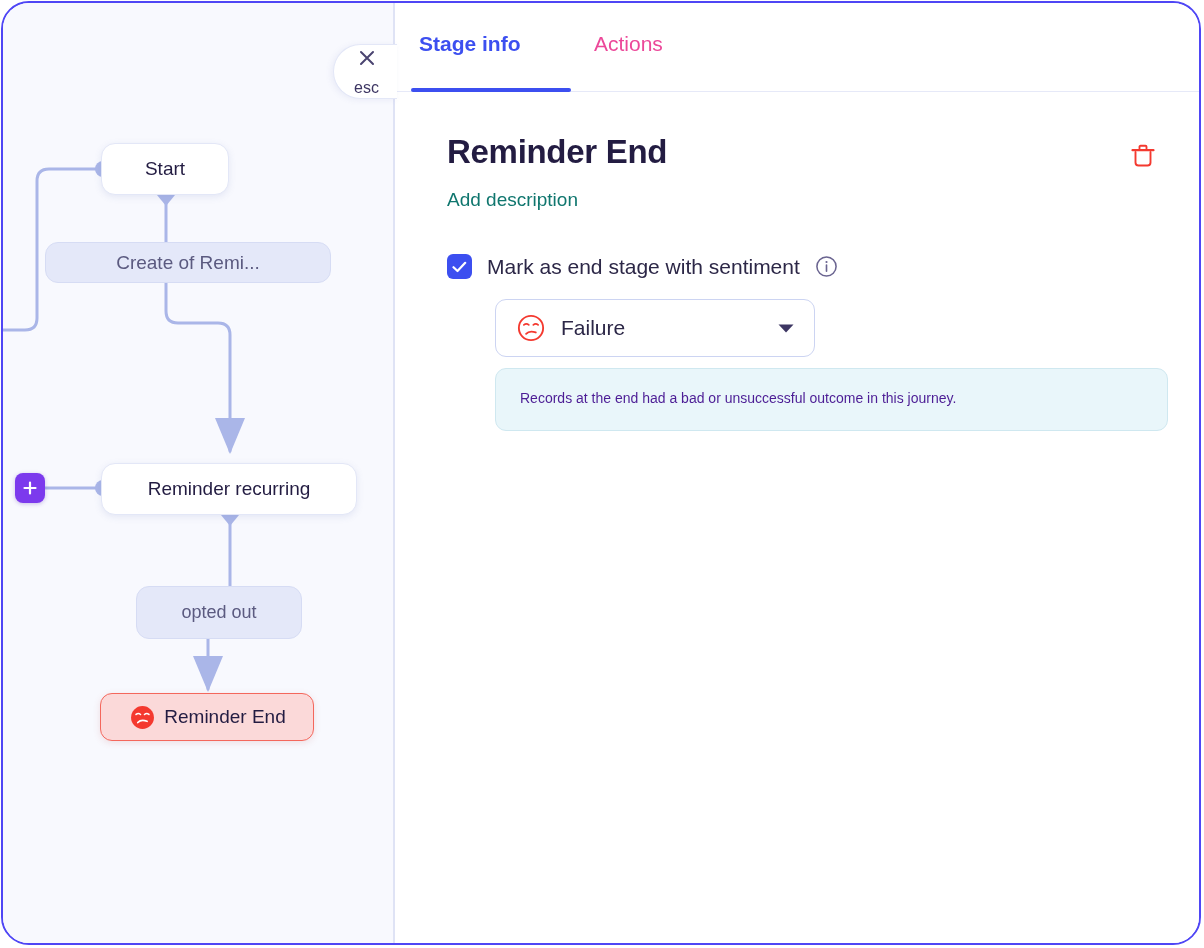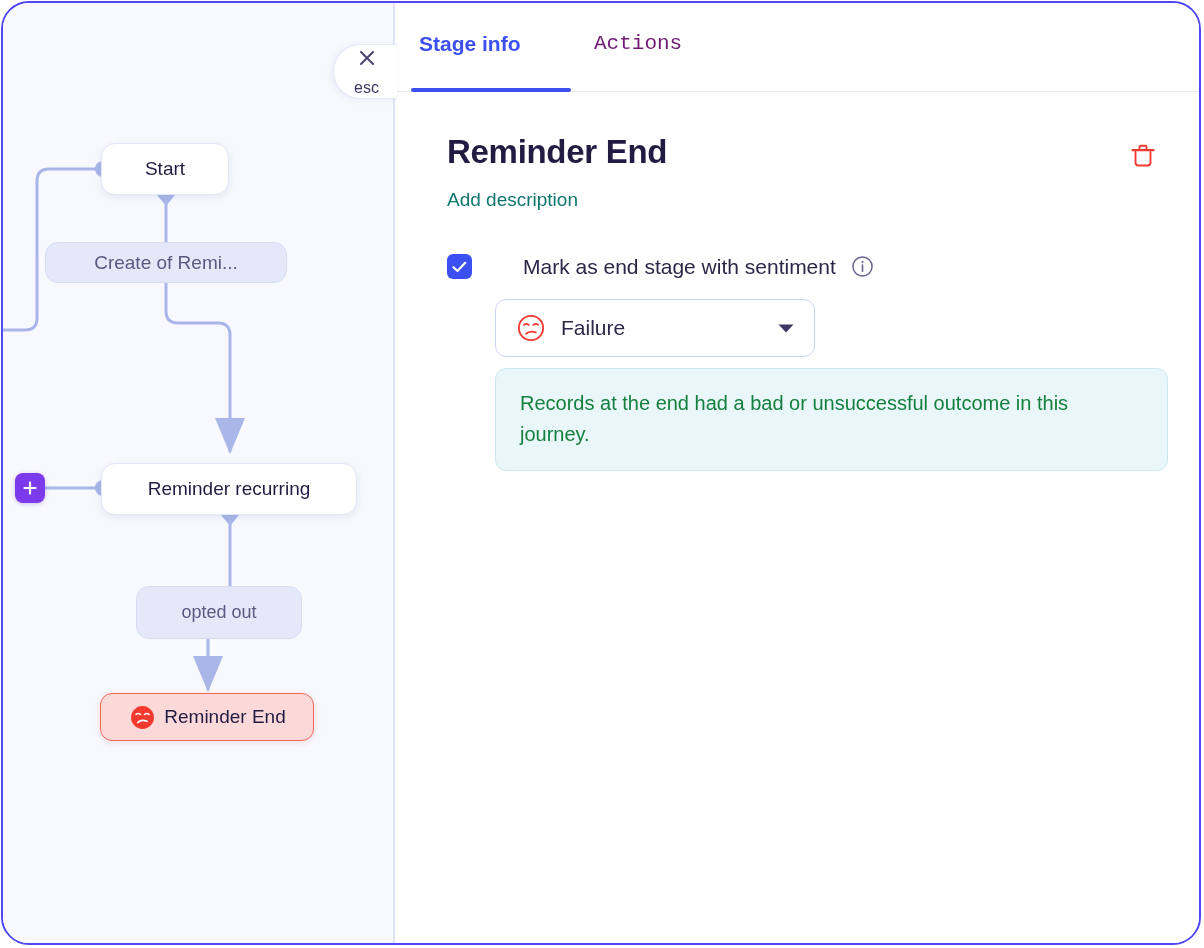--- a/index.html
+++ b/index.html
@@ -63,7 +63,7 @@
   .tab{position:absolute;top:29px;font-size:21px;background:none;border:none;
        cursor:pointer;padding:0;font-family:inherit;}
   .tab-stage{left:24px;color:#3c4ff0;font-weight:bold;text-align:center;}
-  .tab-actions{left:199px;color:#701a75;font-family:Liberation Mono, monospace;}
+  .tab-actions{left:199px;color:#ec4899;}
   .tabs-baseline{position:absolute;left:0;top:88px;width:808px;height:1px;
        background:#e6e9f8;}
   .tab-underline{position:absolute;left:16px;top:85px;width:160px;height:4px;

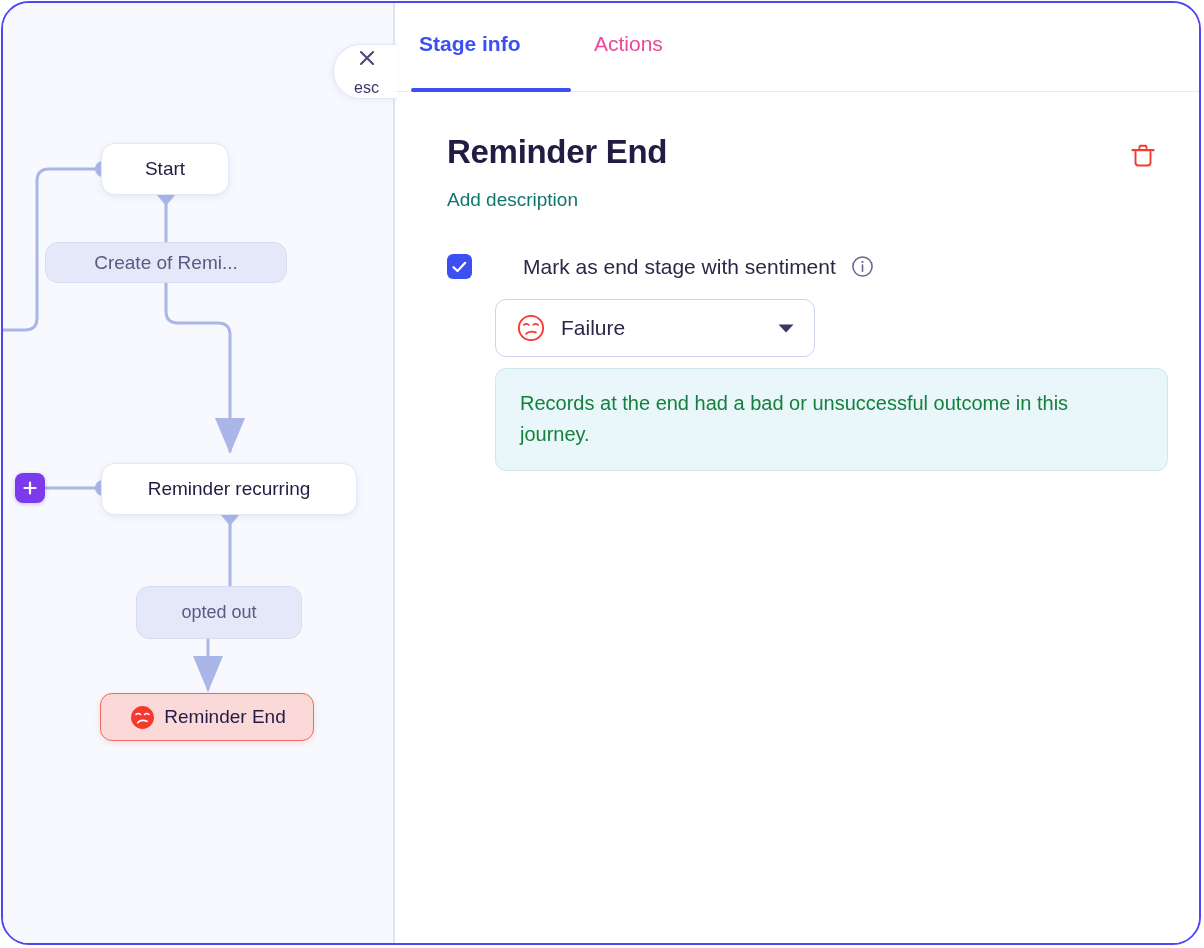--- a/index.html
+++ b/index.html
@@ -29,7 +29,7 @@
 
   .chip{background:#e4e8f9;border:1px solid #d6dcf4;border-radius:13px;
         color:#5b5a80;}
-  .chip-create{left:42px;top:239px;width:242px;height:41px;font-size:19px;}
+  .chip-create{left:42px;top:239px;width:286px;height:41px;font-size:19px;}
   .chip-opted{left:133px;top:583px;width:166px;height:53px;font-size:18px;}
 
   .node-end{left:97px;top:690px;width:214px;height:48px;border-radius:12px;

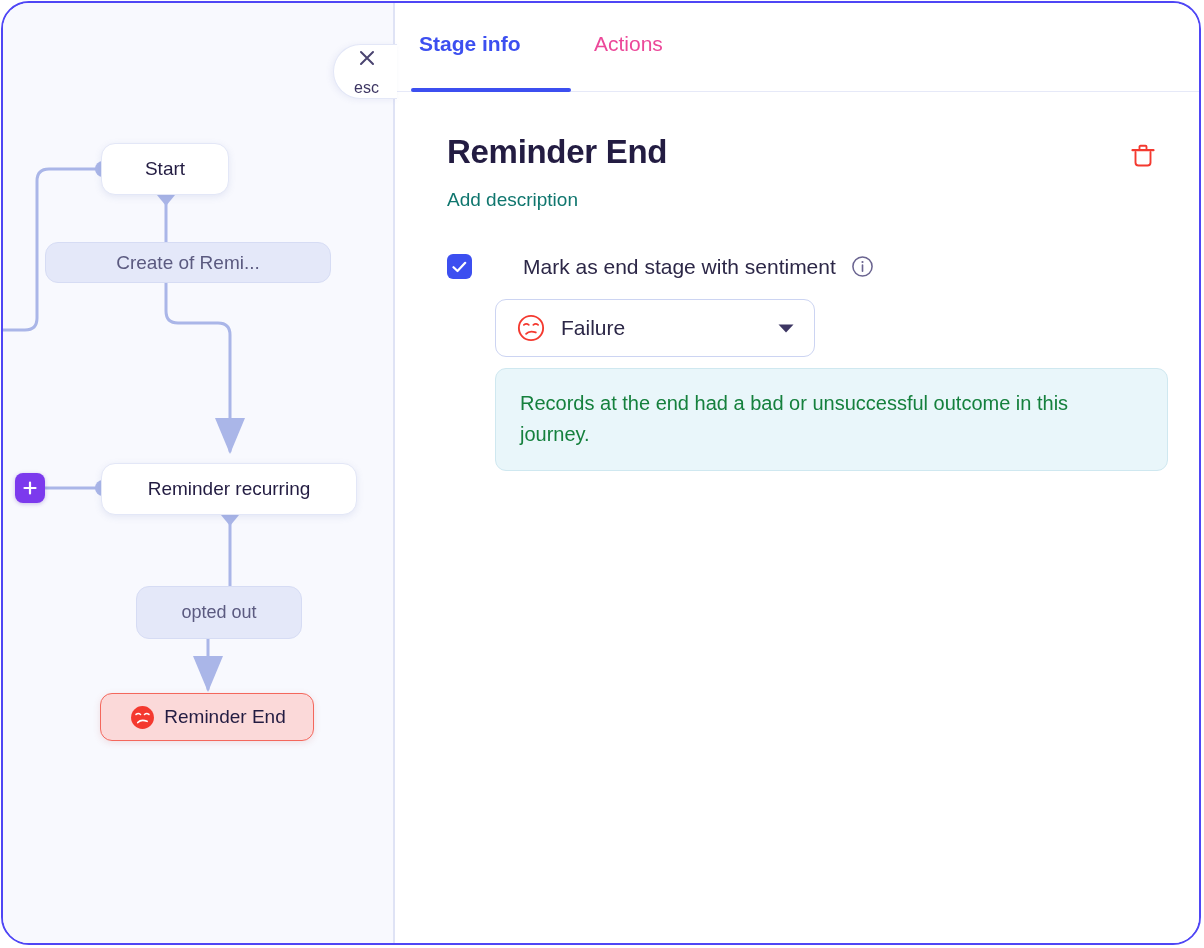--- a/index.html
+++ b/index.html
@@ -85,7 +85,7 @@
   .checkbox{width:25px;height:25px;border-radius:6px;background:#3c4ff0;
        border:none;cursor:pointer;display:flex;align-items:center;
        justify-content:center;padding:0;flex:0 0 auto;}
-  .check-label{font-size:21px;color:#2c2747;margin-left:36px;}
+  .check-label{font-size:21px;color:#2c2747;}
   .info-icon{cursor:pointer;display:block;}
 
   .select{position:absolute;left:100px;top:207px;width:320px;height:58px;

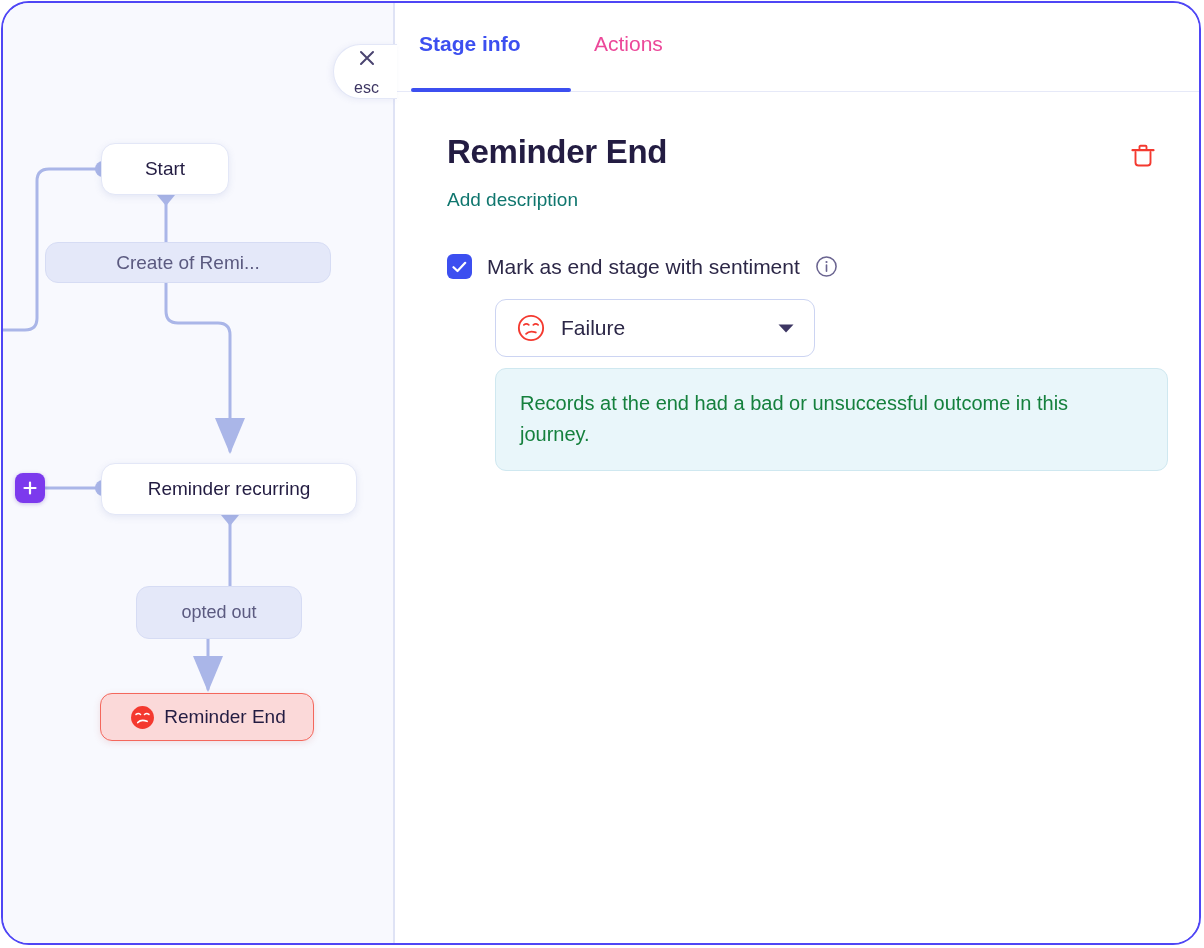--- a/index.html
+++ b/index.html
@@ -99,7 +99,7 @@
   .infobox{position:absolute;left:100px;top:276px;width:673px;
        background:#e9f6fa;border:1px solid #cfe8f0;border-radius:11px;
        box-sizing:border-box;padding:19px 24px 20px 24px;}
-  .infobox-text{font-size:20px;line-height:1.55;color:#15803d;}
+  .infobox-text{font-size:14px;line-height:1.55;color:#4c1d95;}
 </style>
 </head>
 <body>

